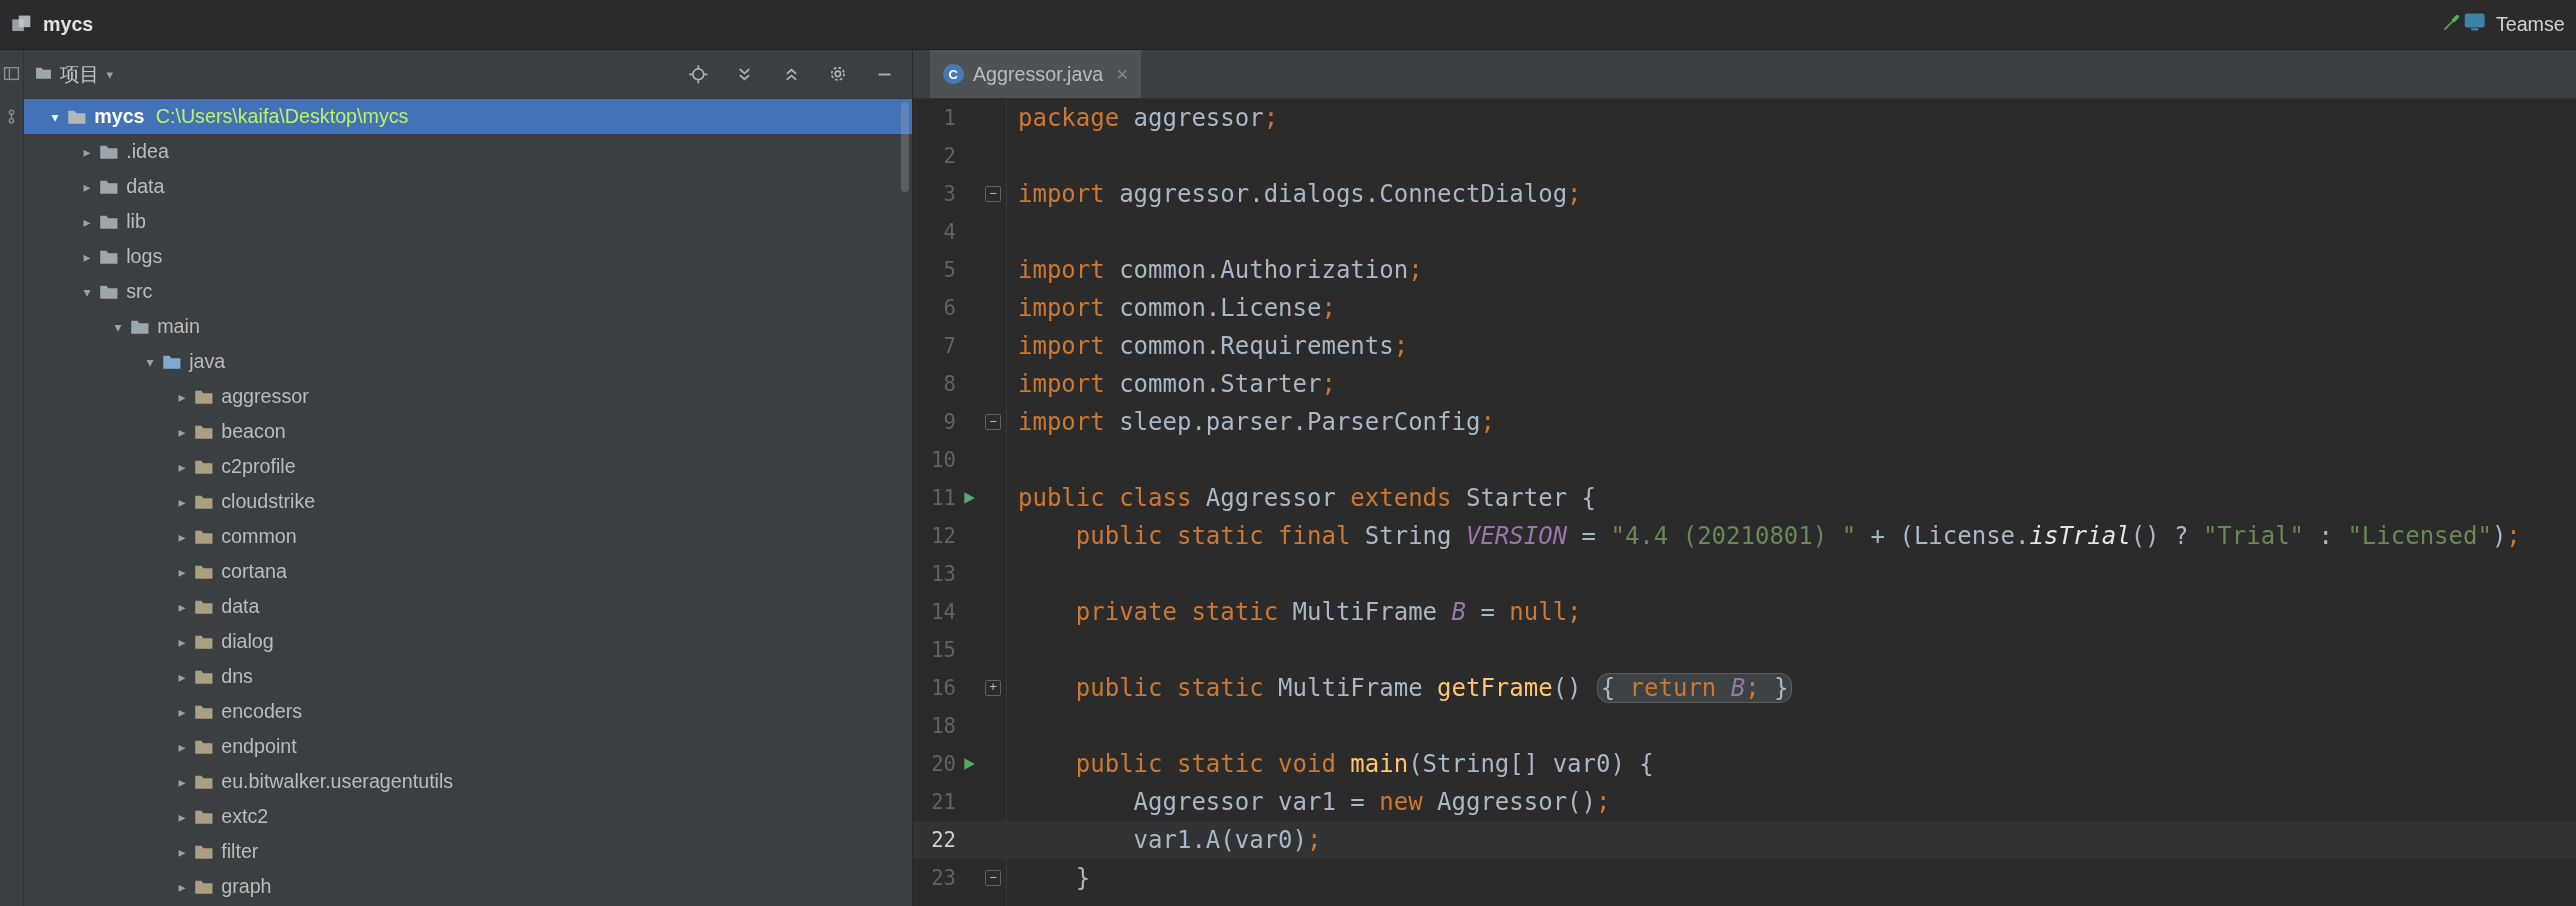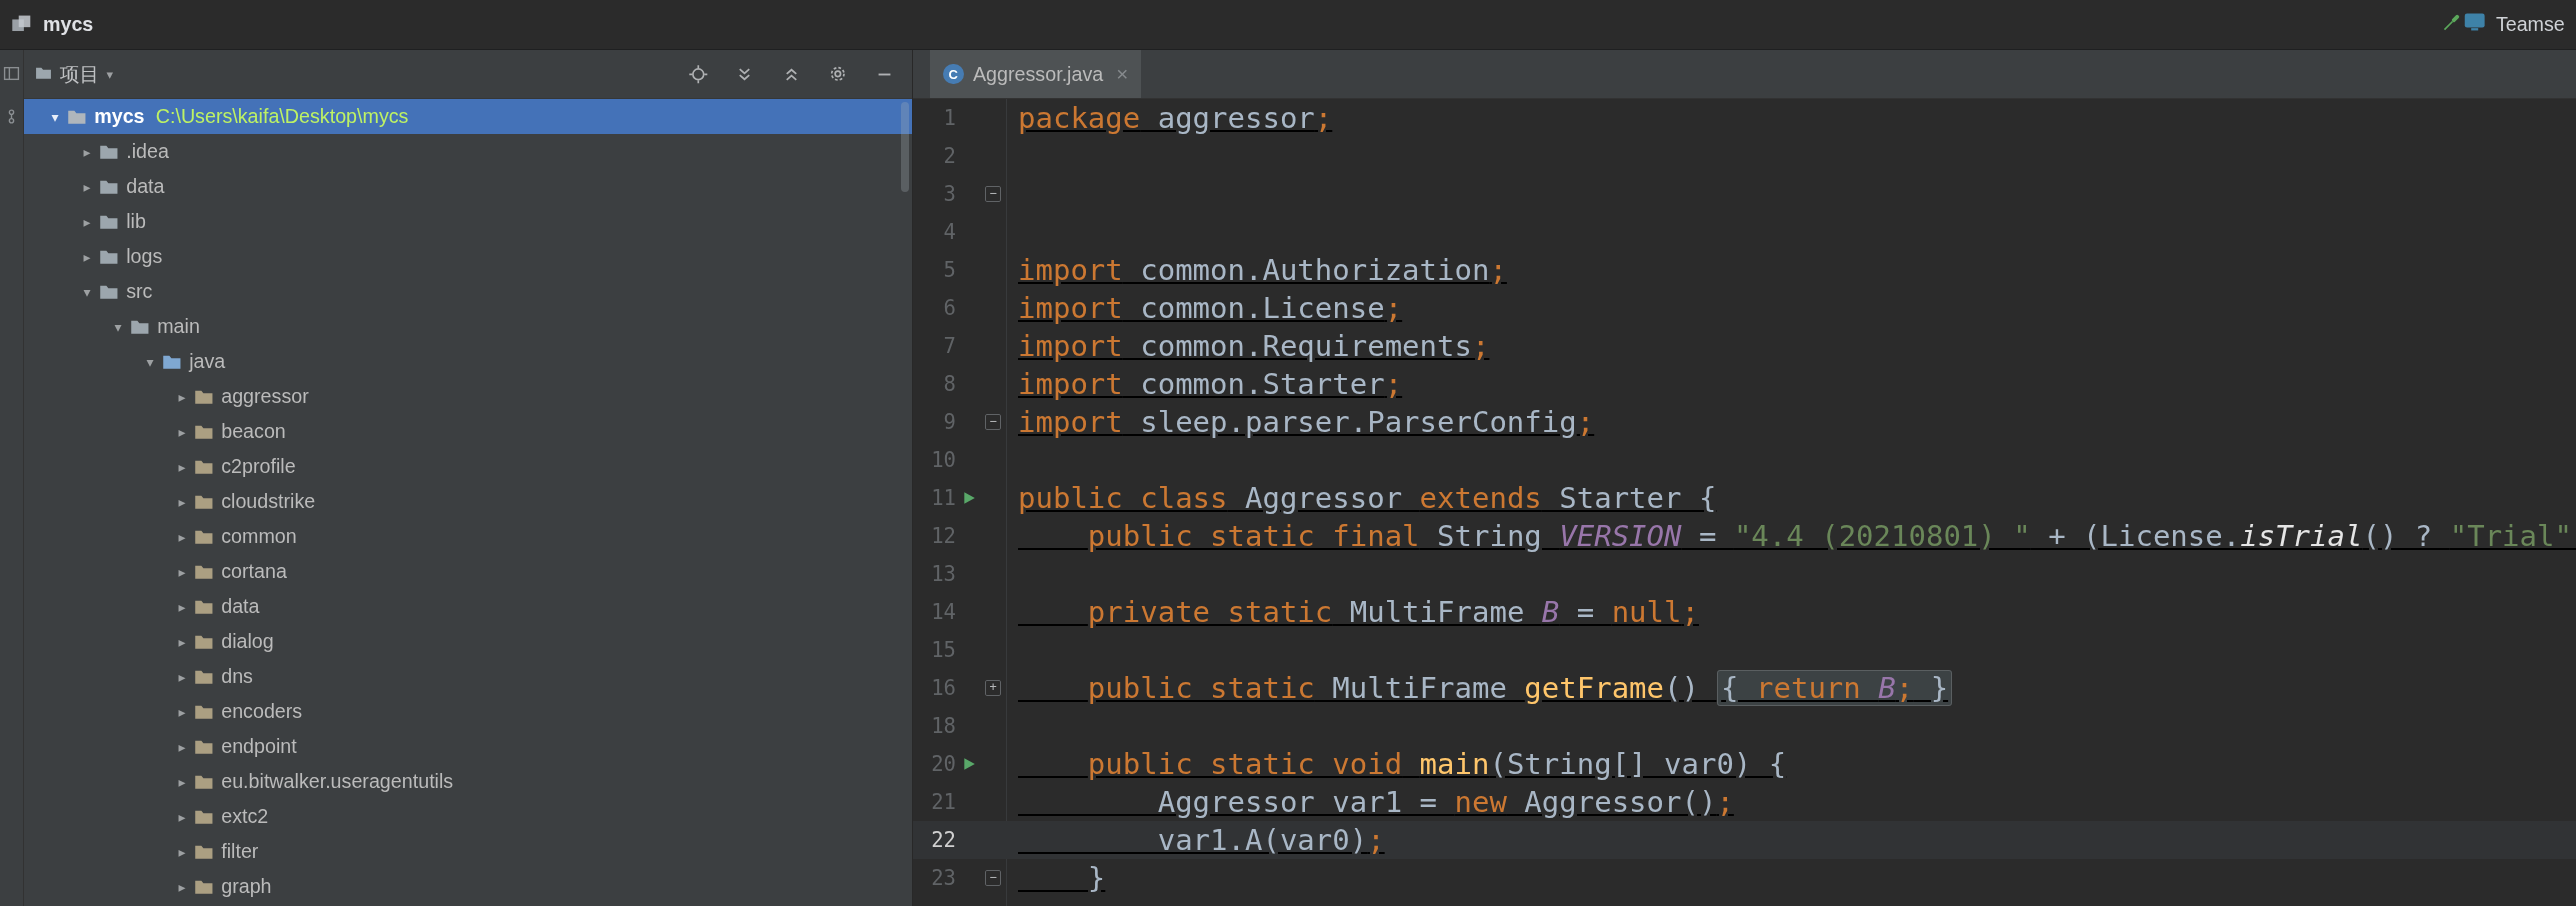--- a/index.html
+++ b/index.html
@@ -57,7 +57,7 @@
   .foldcell{width:24px;flex:none;display:flex;justify-content:center;align-items:center;}
   .fm{width:16px;height:16px;box-sizing:border-box;border:0.9px solid #606366;border-radius:1.9px;background:#2b2b2b;
       color:#b6b8ba;font-size:12px;line-height:13px;text-align:center;font-family:"DejaVu Sans Mono",monospace;}
-  .code{font-size:29px;white-space:pre;padding-left:13px;text-decoration:underline;}
+  .code{font-size:24px;white-space:pre;padding-left:13px;}
   .tk-k{color:#cc7832;}
   .tk-p{color:#a9b7c6;}
   .tk-s{color:#6a8759;}

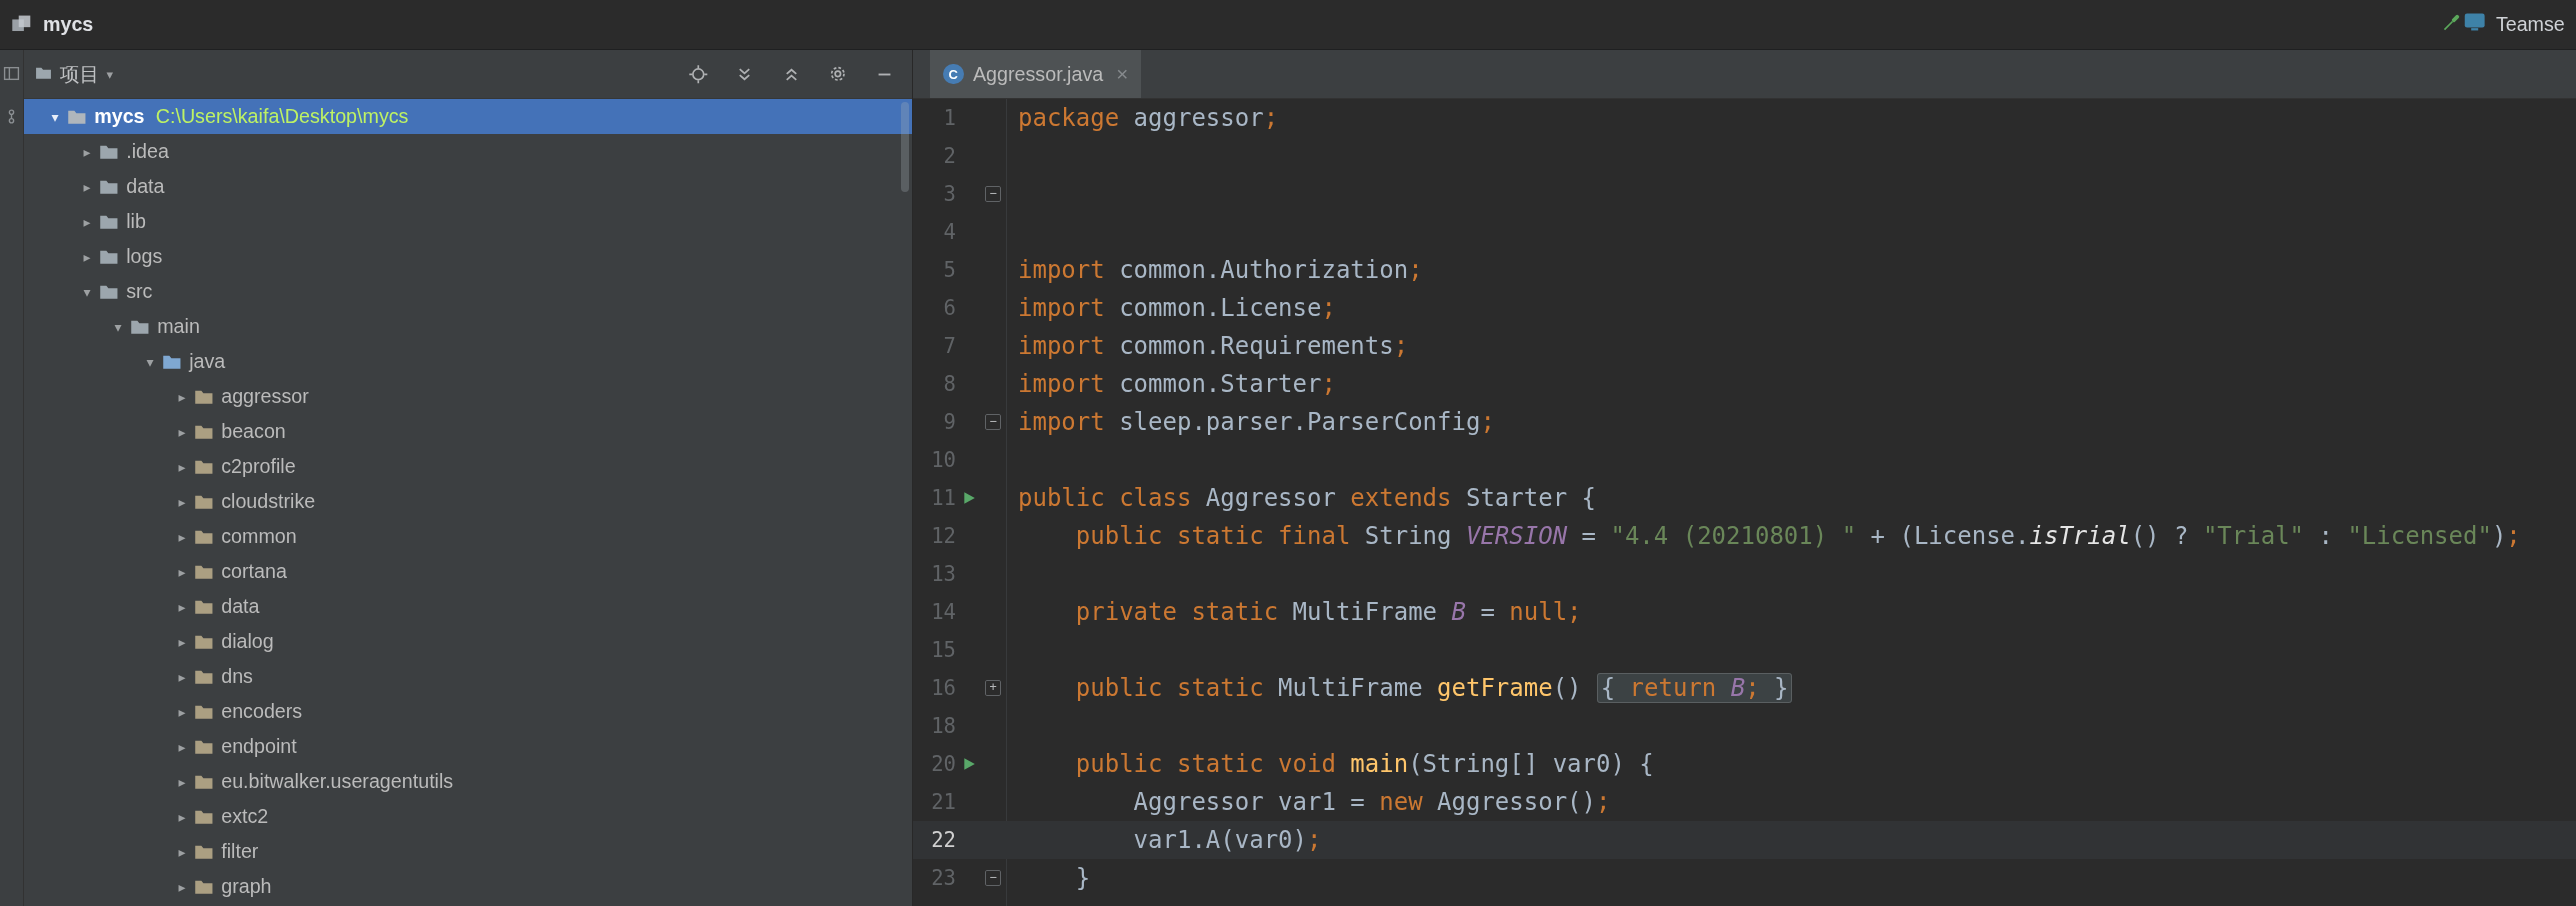--- a/index.html
+++ b/index.html
@@ -409,6 +409,7 @@
             <span class="foldcell">
               <span class="fm">−</span>
             </span>
+            <span class="code"><span class="tk-k">import</span><span class="tk-p"> aggressor.dialogs.ConnectDialog</span><span class="tk-x">;</span></span>
           </div>
           <div class="cl">
             <span class="ln">4</span>

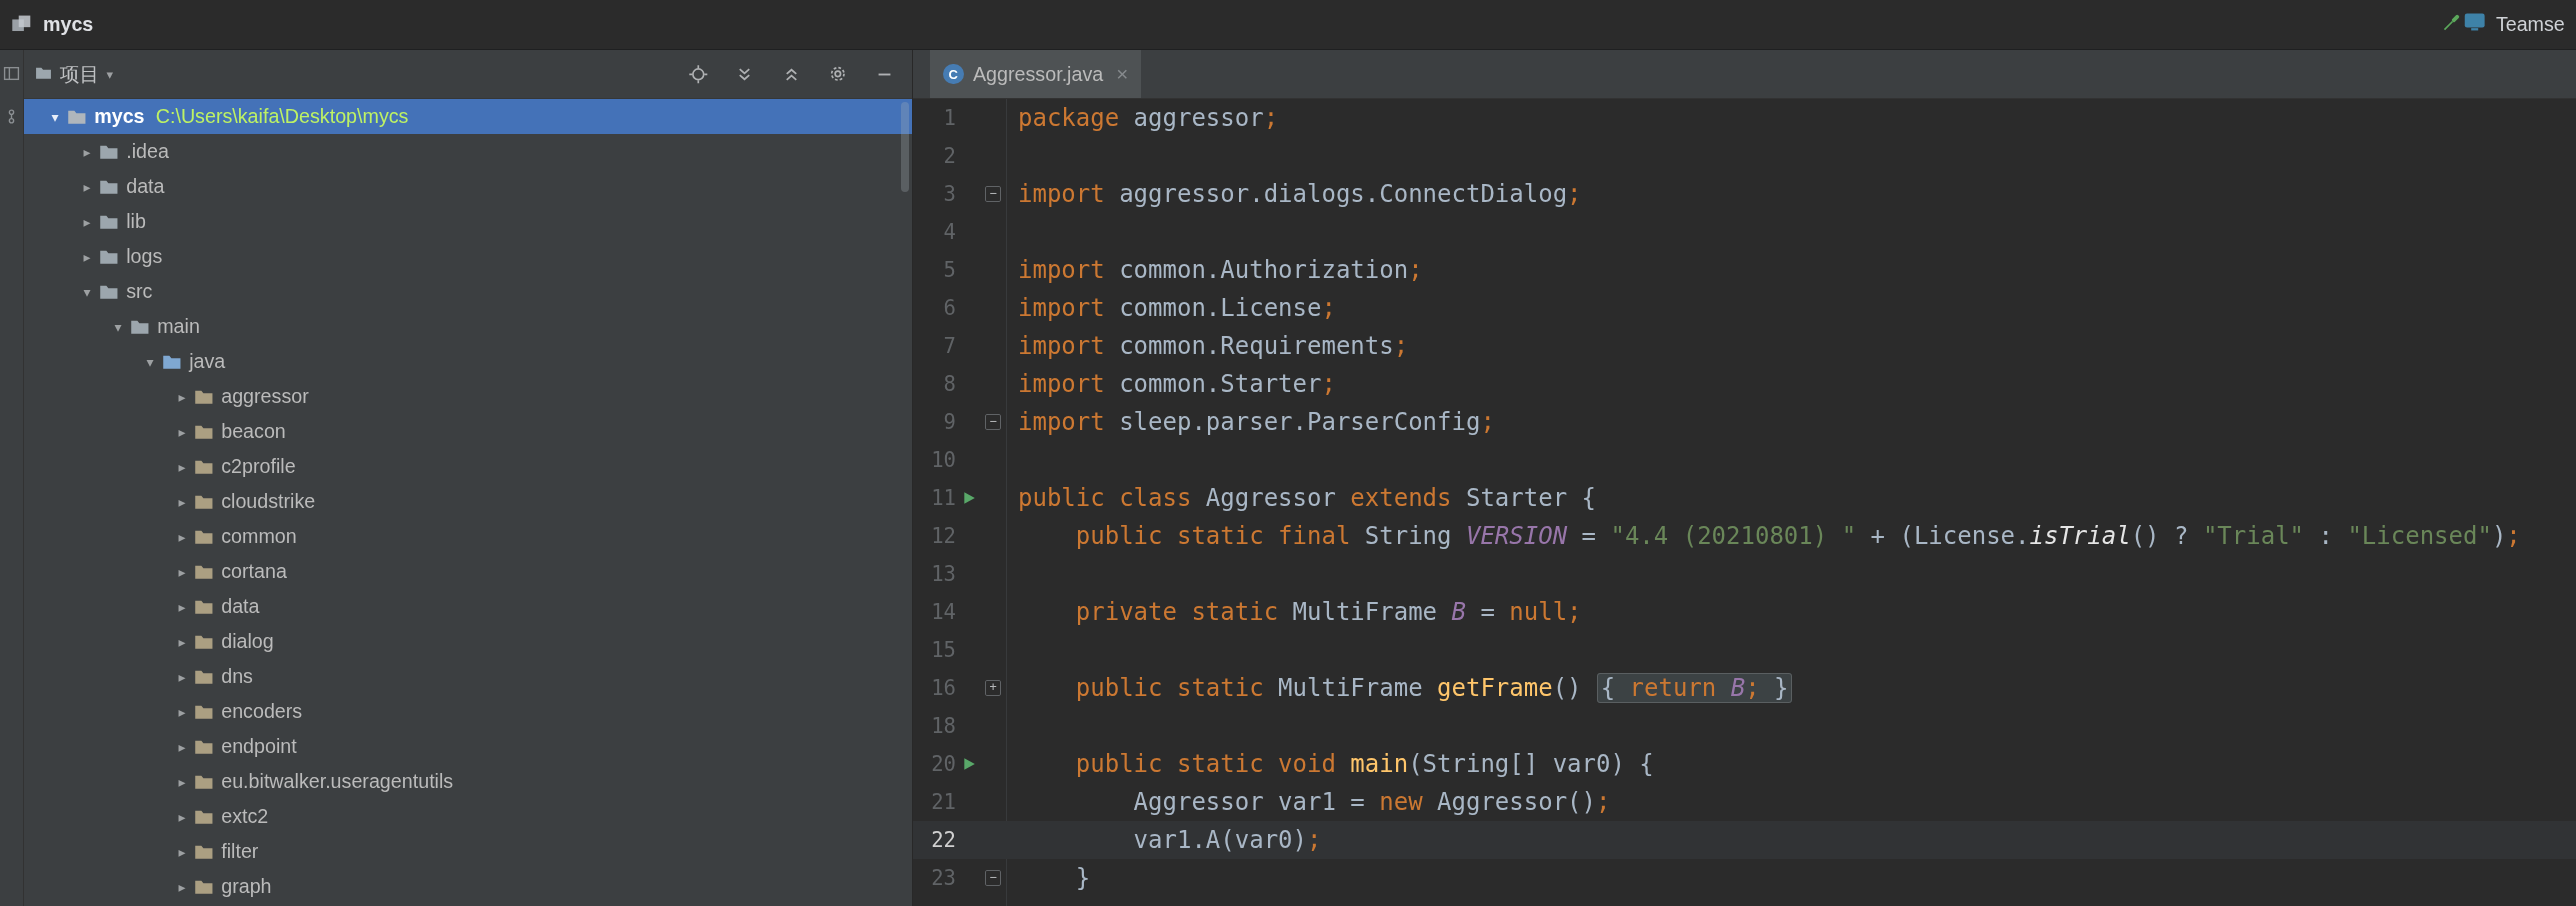--- a/index.html
+++ b/index.html
@@ -65,7 +65,7 @@
   .tk-m{color:#ffc66b;}
   .tk-x{color:#cc7832;}
   .tk-i{color:#e5e5e5;font-style:italic;}
-  .foldbox{background:#3c4244;border:0.9px solid #5a5f61;border-radius:3px;padding:0 2.8px;margin:0 0.9px;}
+  .foldbox{background:#3c4244;border:0.9px solid #5a5f61;border-radius:12px;padding:0 2.8px;margin:0 0.9px;}
 </style>
 </head>
 <body>

